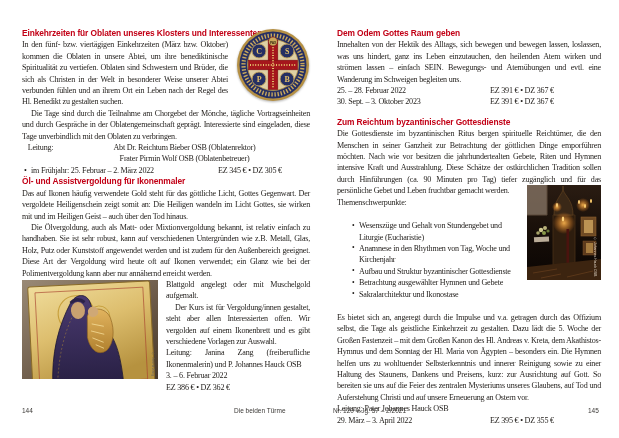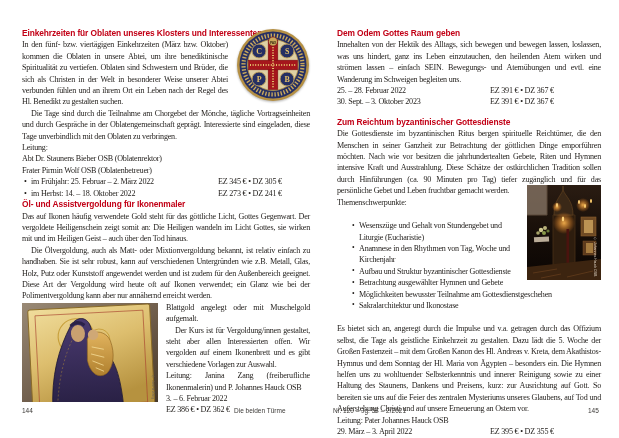--- a/index.html
+++ b/index.html
@@ -37,7 +37,7 @@
   .credit-light{right:1px;color:rgba(235,225,210,.85);}
 
   
-  .leitung-flex{display:flex;text-align:left;flex-direction:column;}
+  .leitung-flex{display:flex;text-align:center;}
   .leitung-label{flex:none;width:37px;}
   .leitung-names{flex:1;}
 

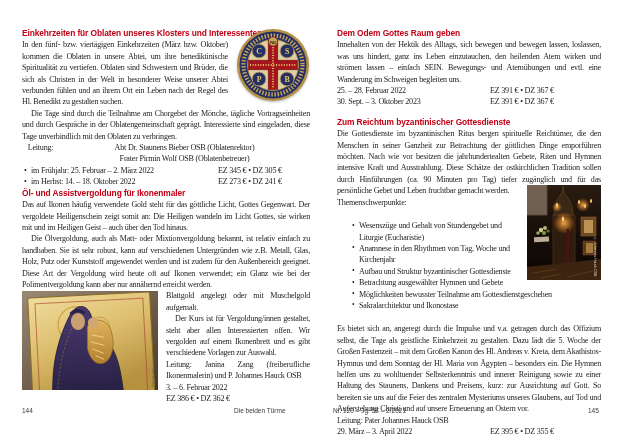--- a/index.html
+++ b/index.html
@@ -100,7 +100,7 @@
       <div class="leitung-flex">
         <span class="leitung-label">Leitung:</span>
         <div class="leitung-names">
-          <div>Abt Dr. Staunens Bieber OSB (Oblatenrektor)</div>
+          <div>Abt Dr. Reichtum Bieber OSB (Oblatenrektor)</div>
           <div>Frater Pirmin Wolf OSB (Oblatenbetreuer)</div>
         </div>
       </div>

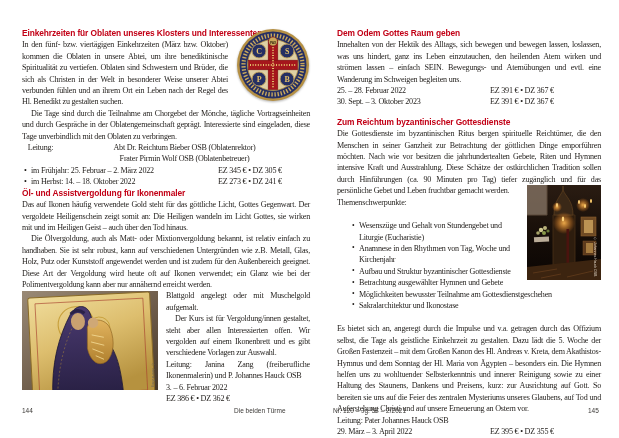--- a/index.html
+++ b/index.html
@@ -107,10 +107,6 @@
       <div class="price-row price-left bullet-row">
         <span class="row-label">im Frühjahr: 25. Februar – 2. März 2022</span>
         <span class="row-price">EZ 345 € • DZ 305 €</span>
-      </div>
-      <div class="price-row price-left bullet-row">
-        <span class="row-label">im Herbst: 14. – 18. Oktober 2022</span>
-        <span class="row-price">EZ 273 € • DZ 241 €</span>
       </div>
     </section>
 

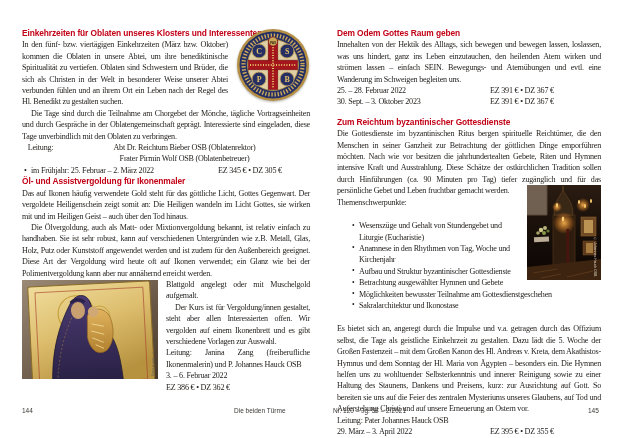--- a/index.html
+++ b/index.html
@@ -235,7 +235,6 @@
           <li>Anamnese in den Rhythmen von Tag, Woche und Kirchenjahr</li>
           <li>Aufbau und Struktur byzantinischer Gottesdienste</li>
           <li>Betrachtung ausgewählter Hymnen und Gebete</li>
-          <li>Möglichkeiten bewusster Teilnahme am Gottesdienstgeschehen</li>
           <li>Sakralarchitektur und Ikonostase</li>
         </ul>
       </div>

